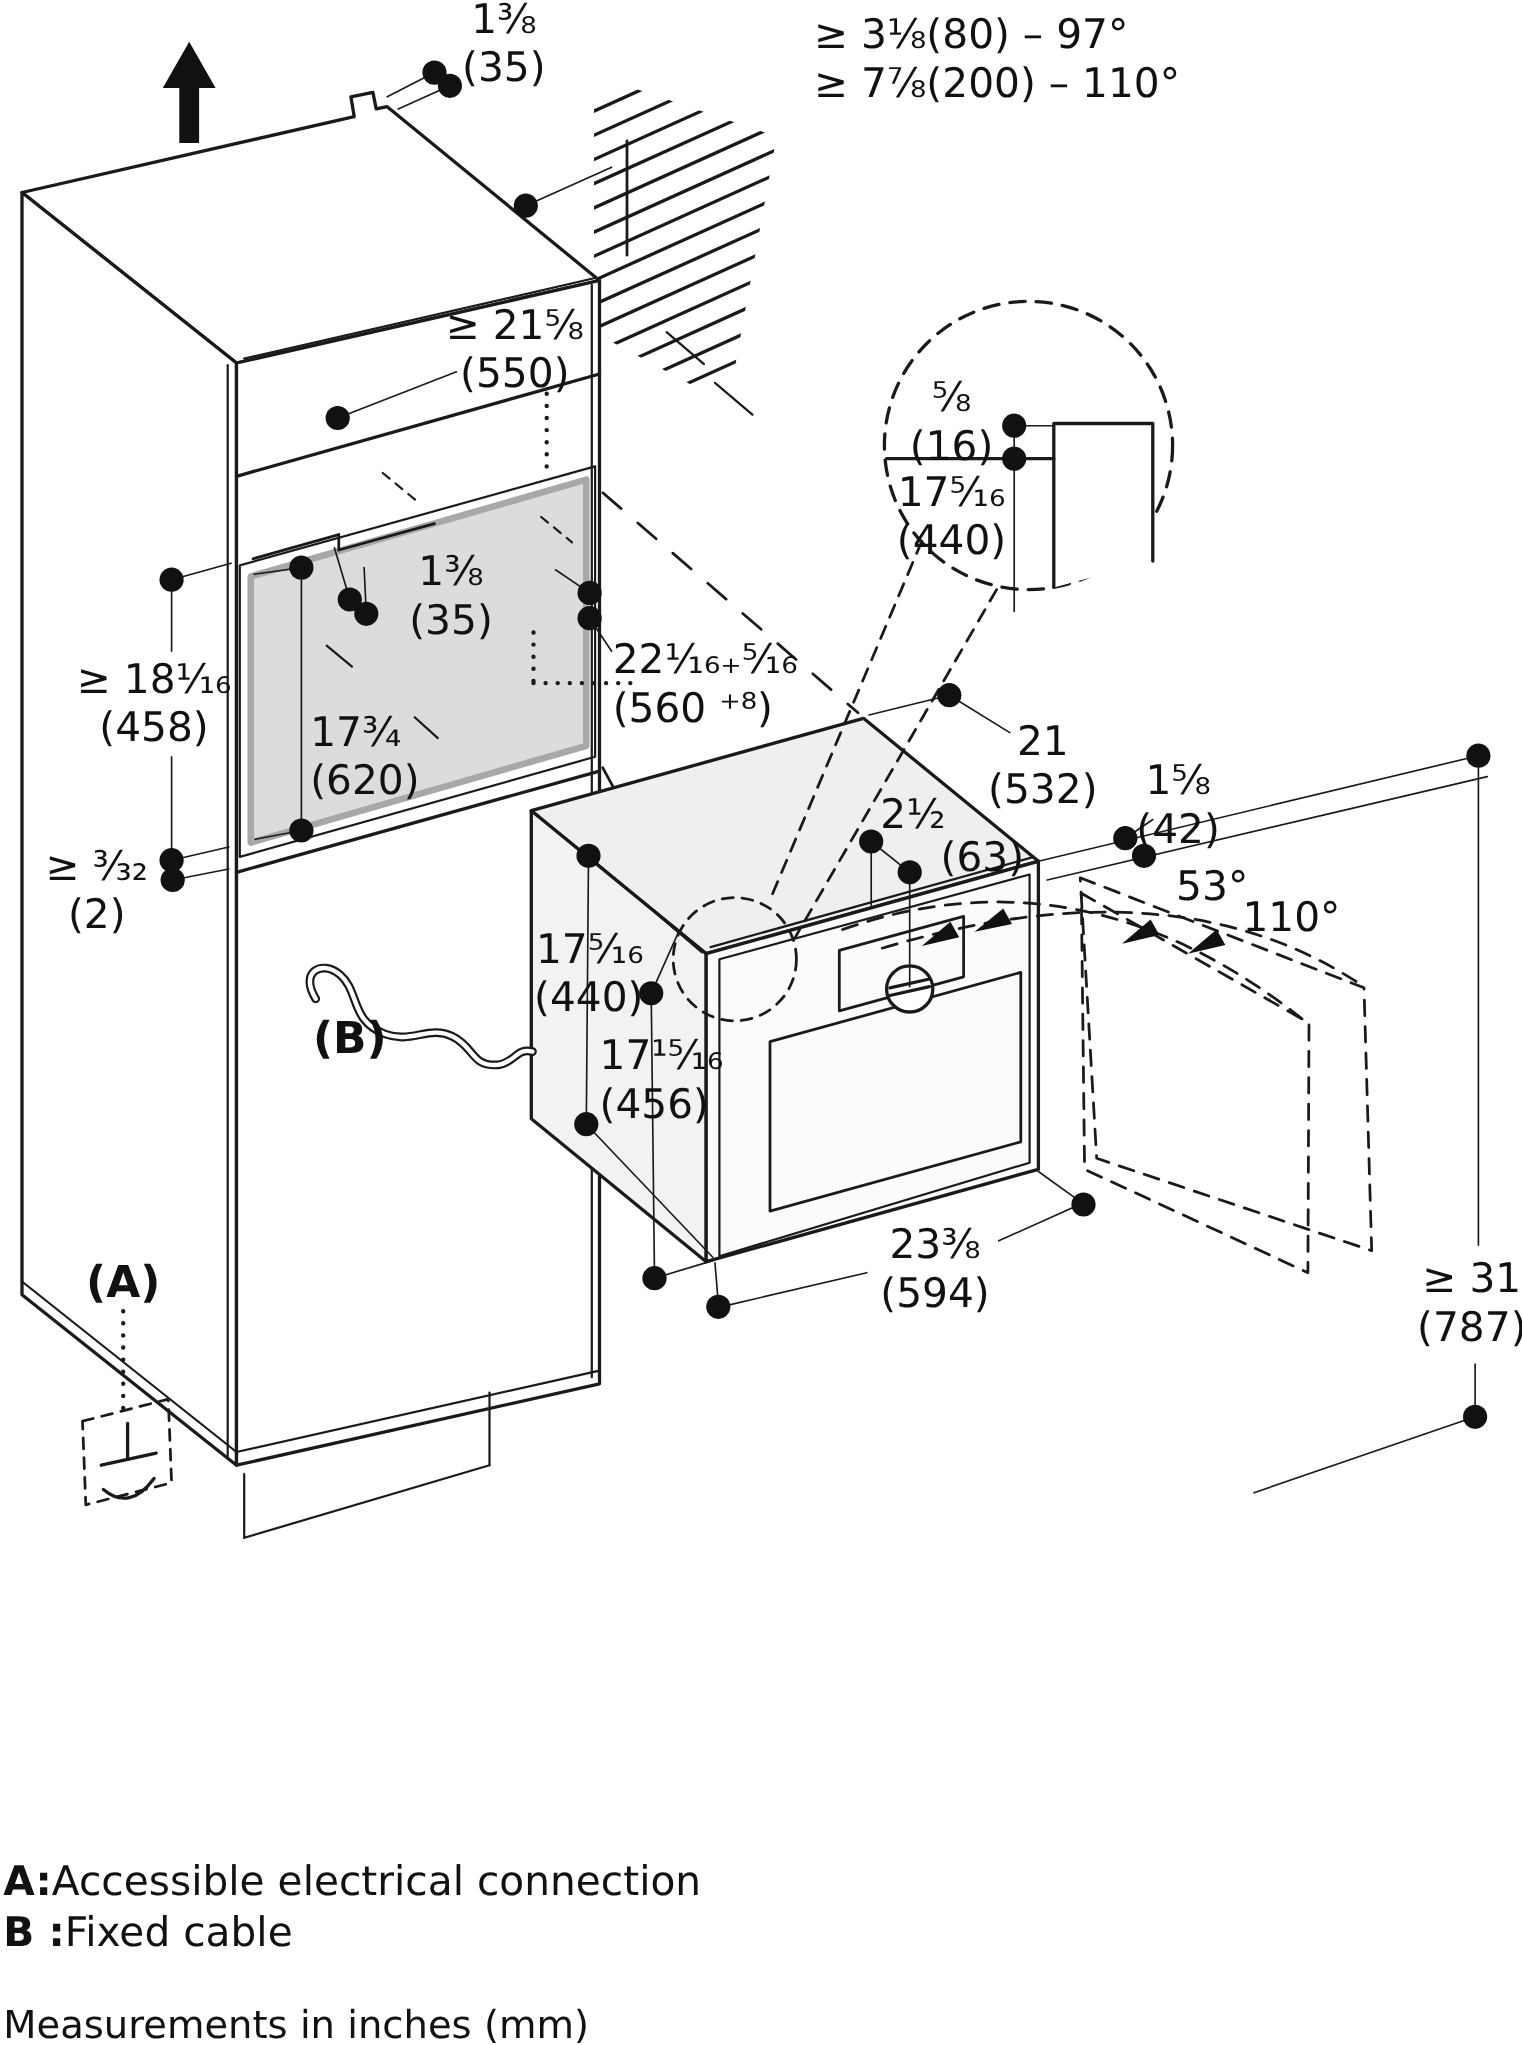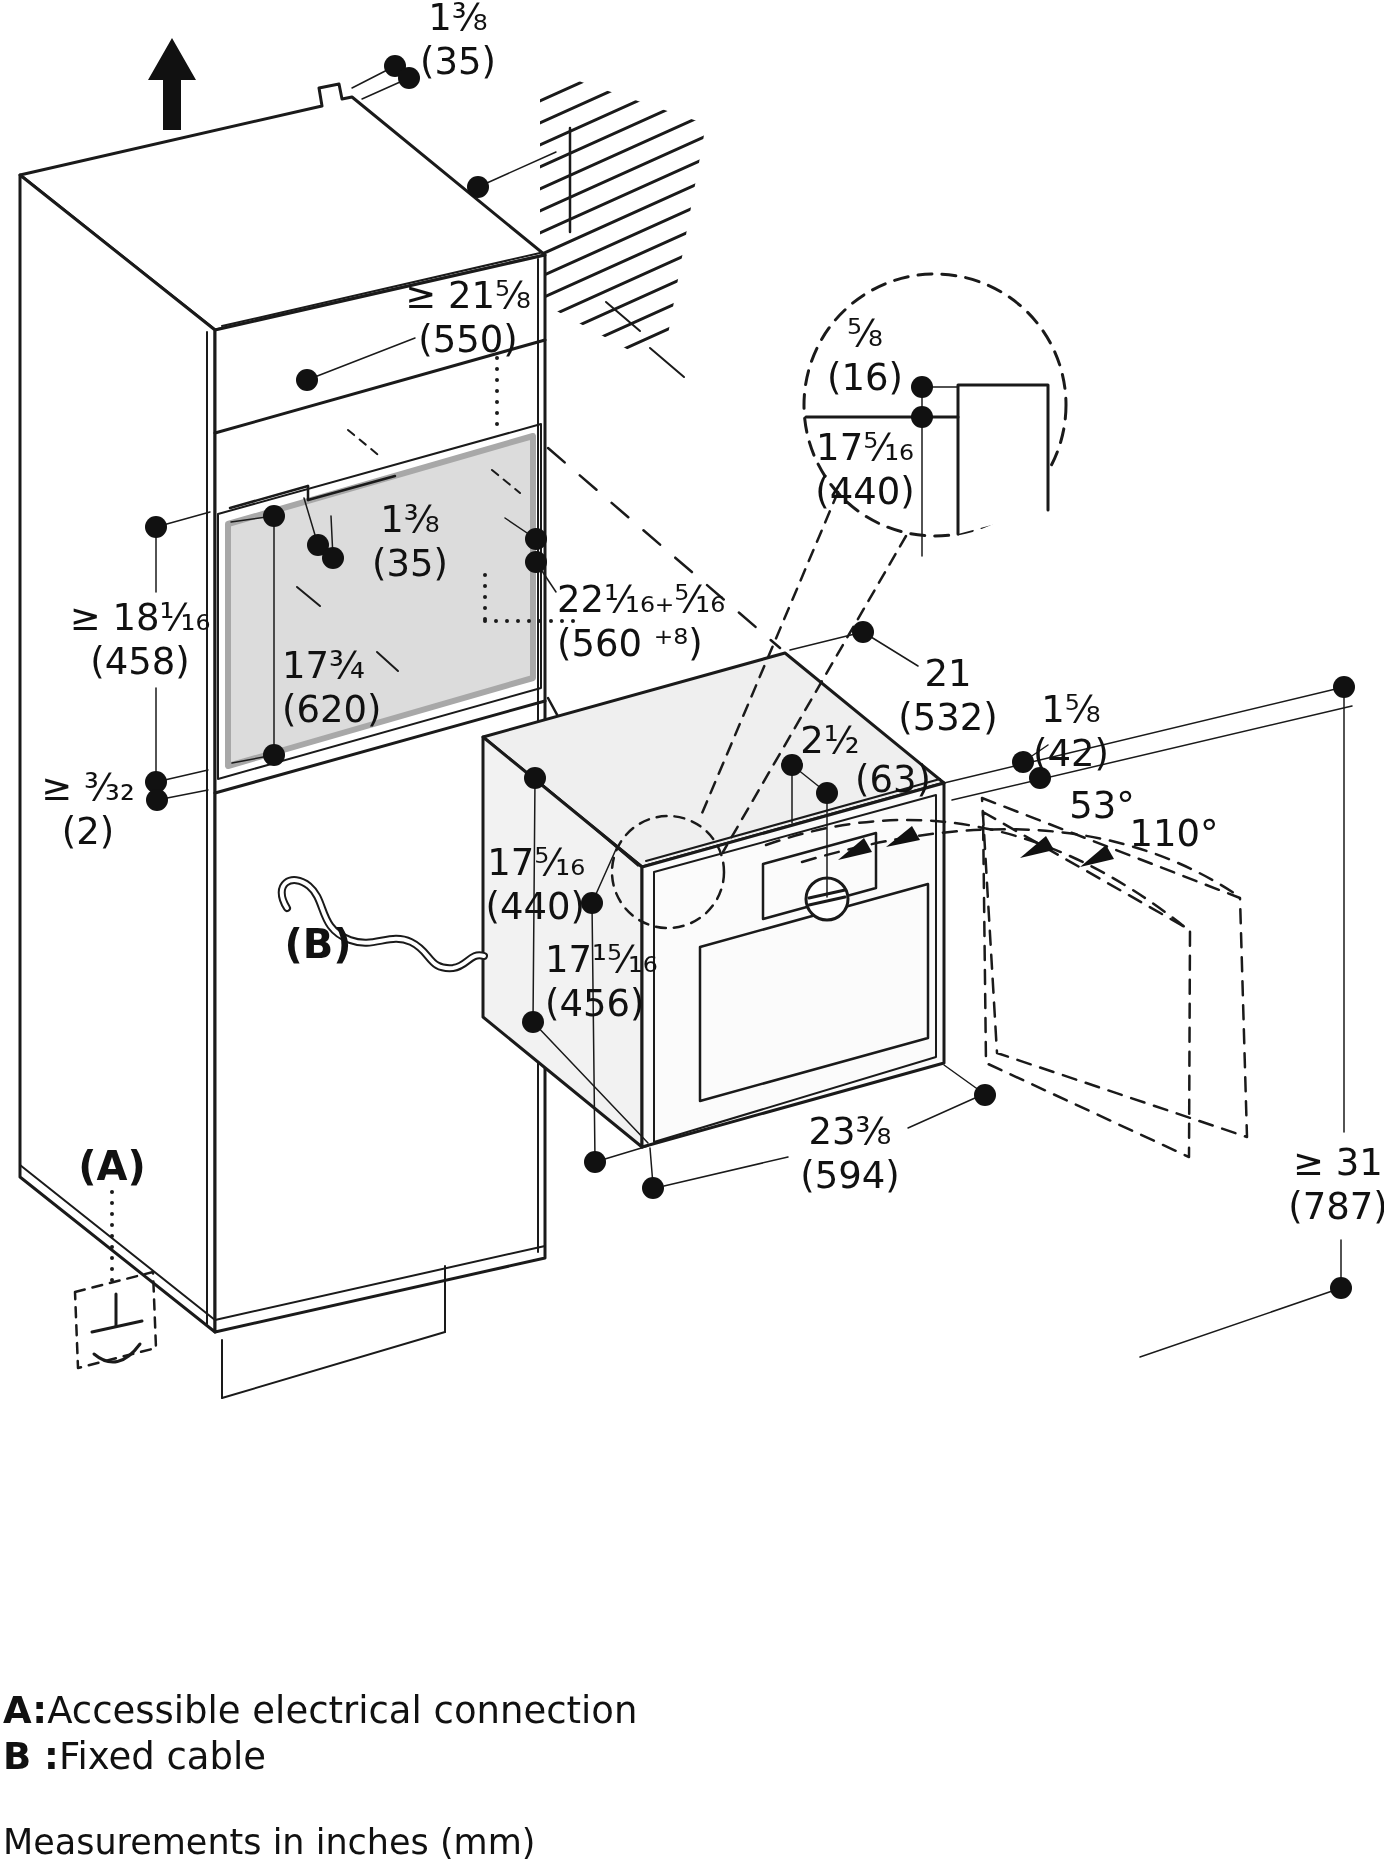--- a/index.html
+++ b/index.html
@@ -264,6 +264,10 @@
       <span>(35)</span>
     </div>
 
+<div class="lbl lbl-l" style="left:740px;top:54px">
+  <span>≥ 3¹⁄₈(80) – 97°</span>
+      <span>≥ 7⁷⁄₈(200) – 110°</span>
+    </div>
 
 <div class="lbl" style="left:468px;top:318px">
   <span>≥ 21⁵⁄₈</span>

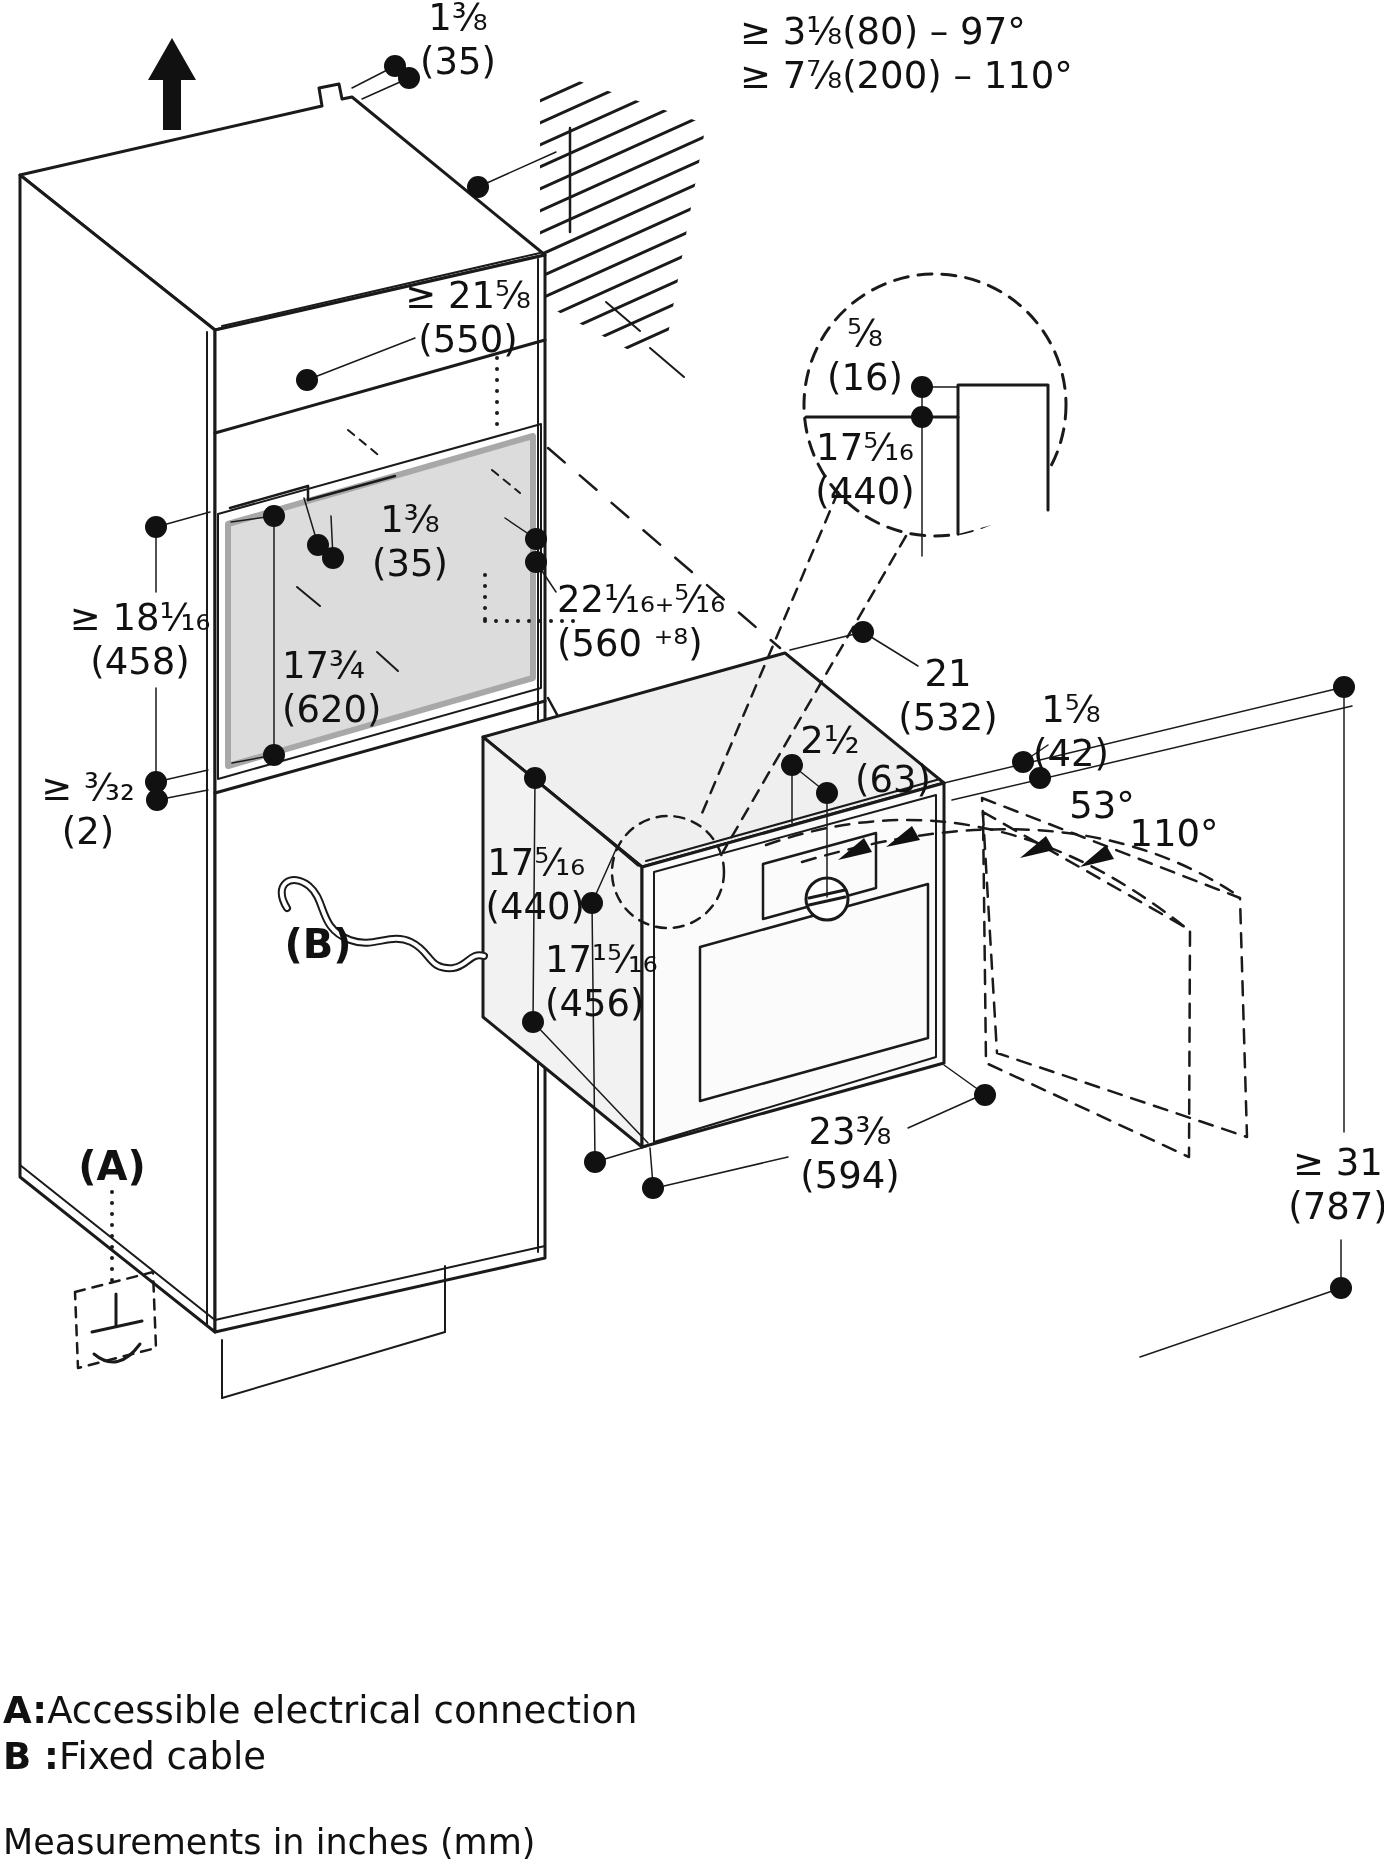--- a/index.html
+++ b/index.html
@@ -274,7 +274,7 @@
       <span>(550)</span>
     </div>
 
-<div class="lbl" style="left:865px;top:356px">
+<div class="lbl" style="left:865px;top:384px">
   <span>⁵⁄₈</span>
       <span>(16)</span>
     </div>

